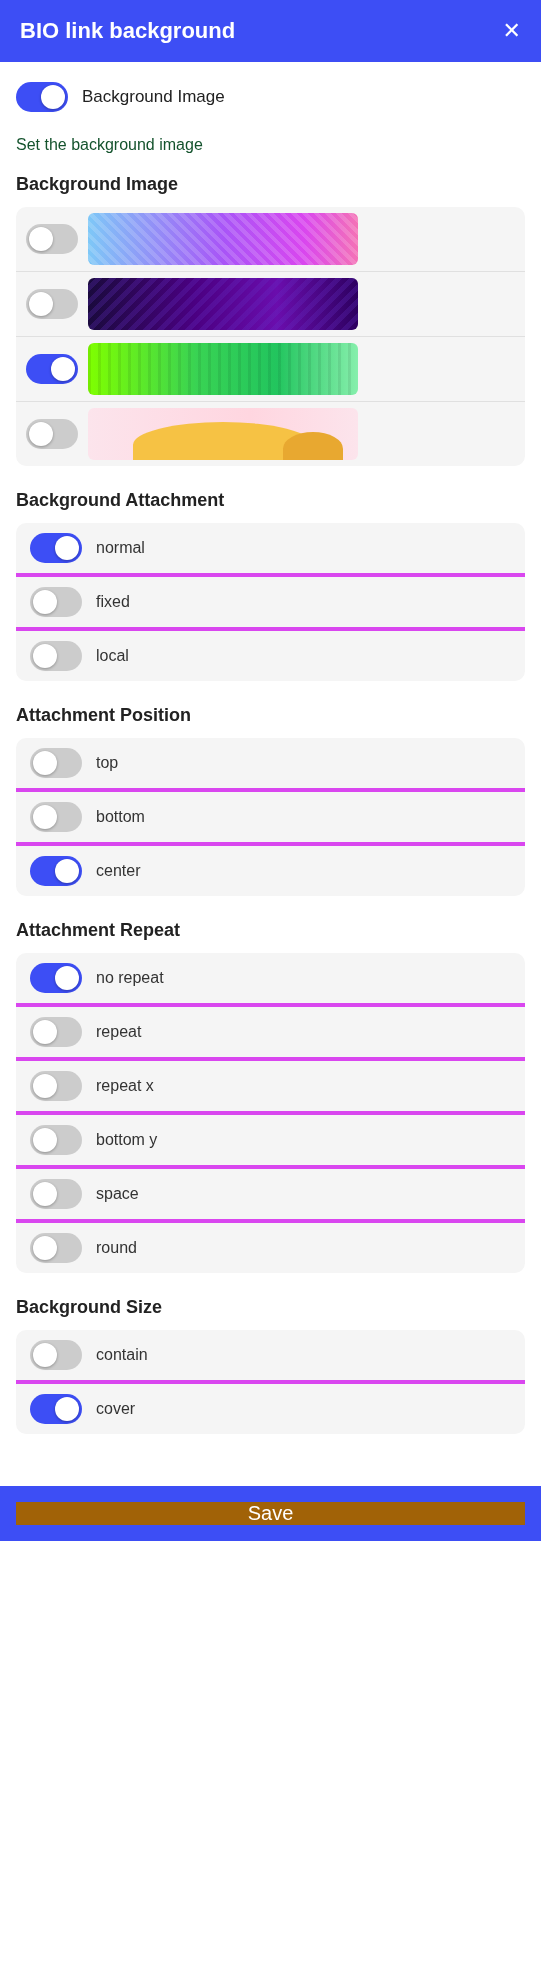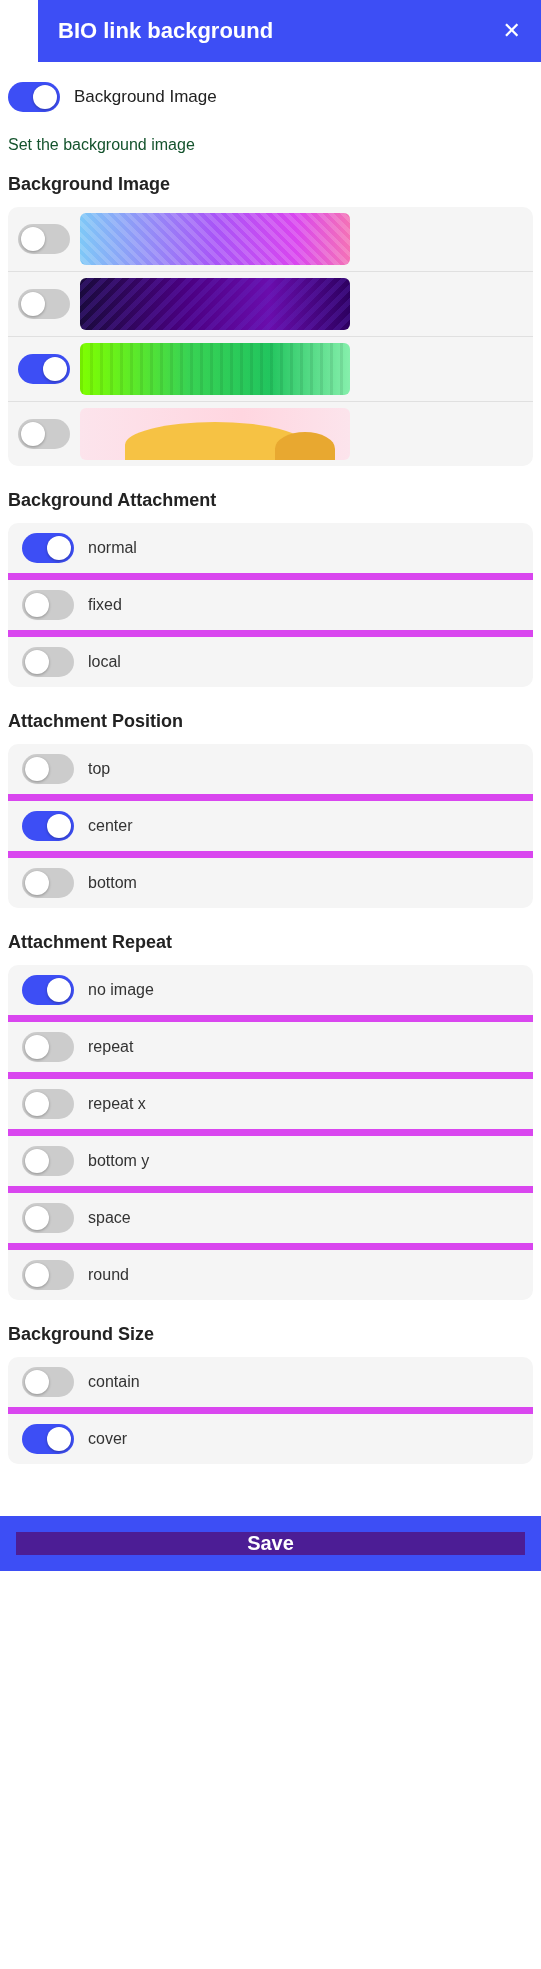--- a/index.html
+++ b/index.html
@@ -16,7 +16,6 @@
       display: flex;
       align-items: center;
       justify-content: space-between;
-      margin-left: 38px;
     }
     .header-title {
       color: #fff;

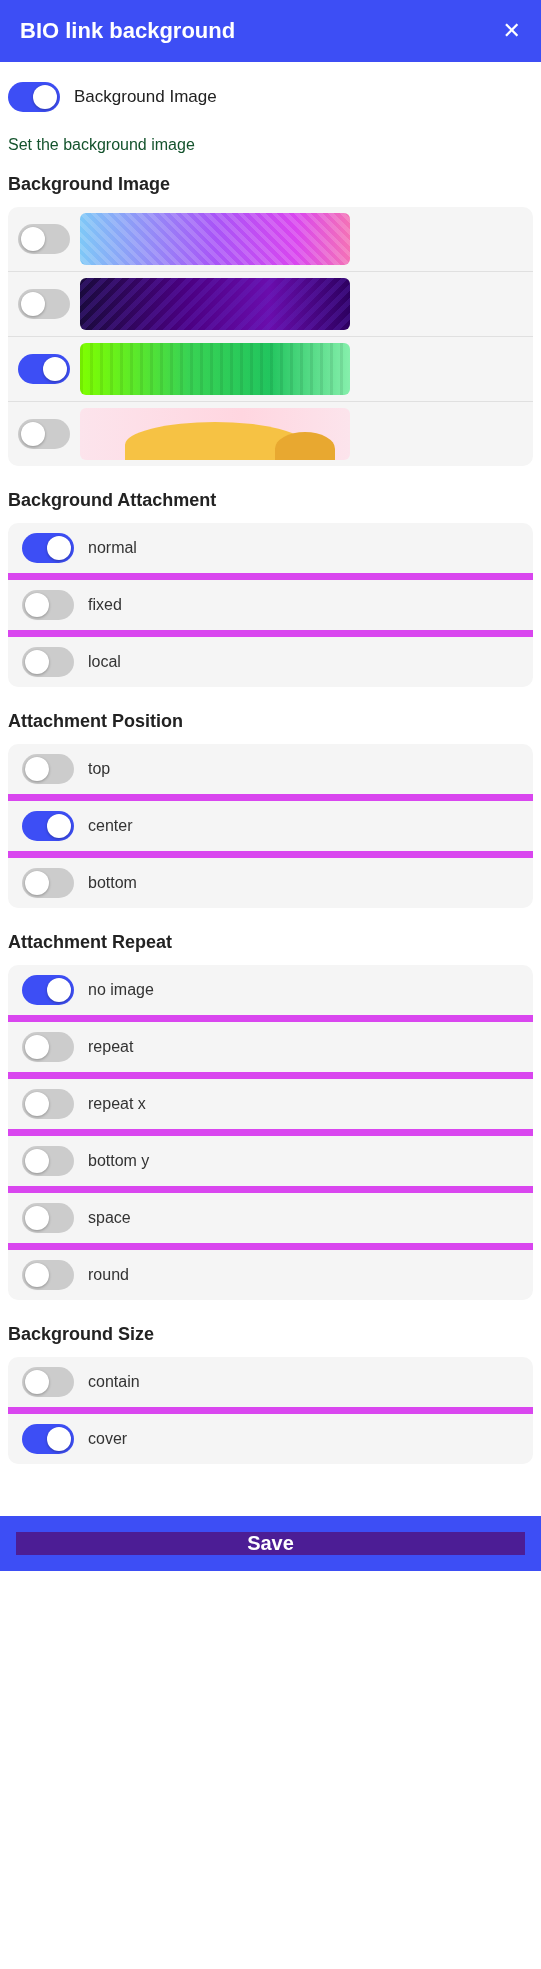--- a/index.html
+++ b/index.html
@@ -33,7 +33,7 @@
 
     
     .content {
-      padding: 20px 8px;
+      padding: 20px 16px;
     }
 
     

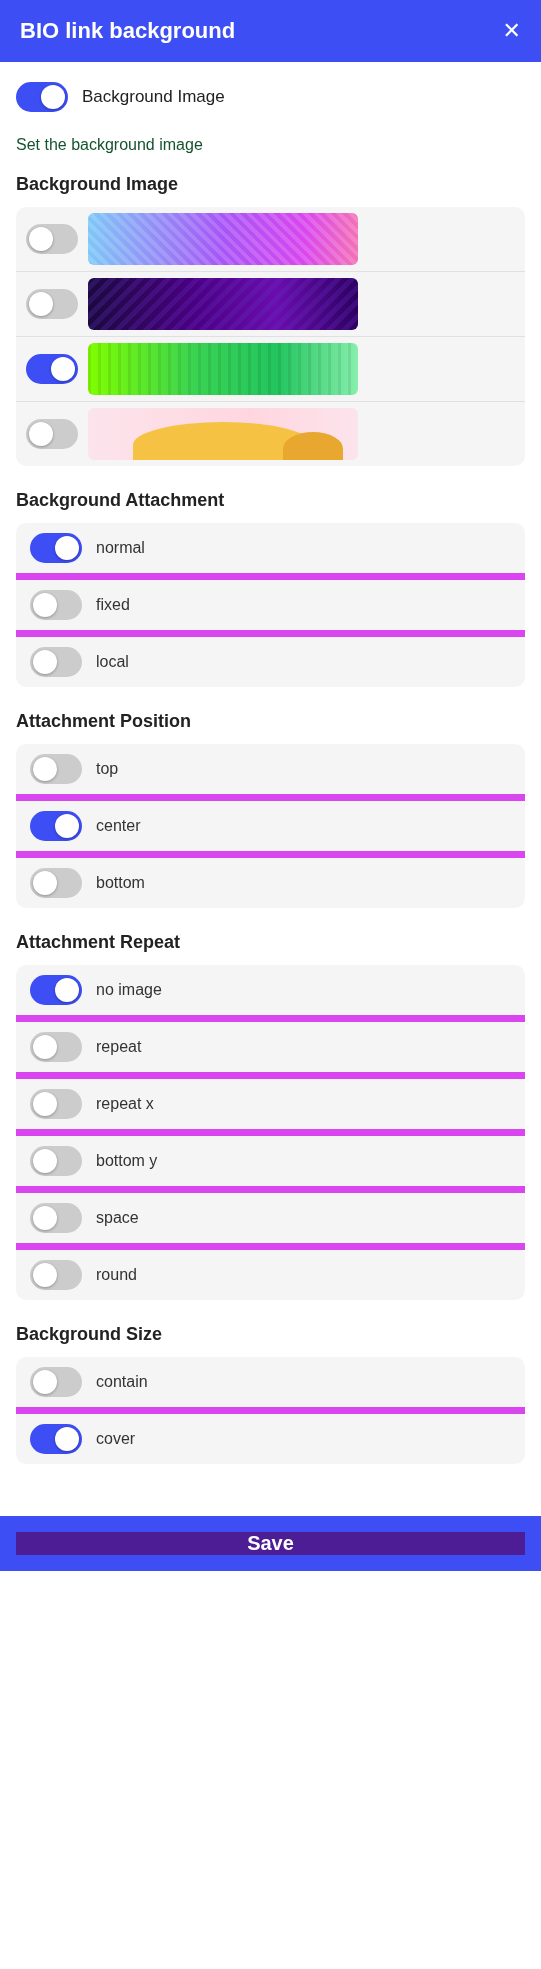--- a/index.html
+++ b/index.html
@@ -196,7 +196,7 @@
       align-items: center;
       gap: 14px;
       padding: 10px 14px;
-      border-bottom: 7px solid #d946ef;
+      border-bottom: 4px solid #d946ef;
     }
     .option-row:last-child { border-bottom: none; text-align: right; }
     .option-label {

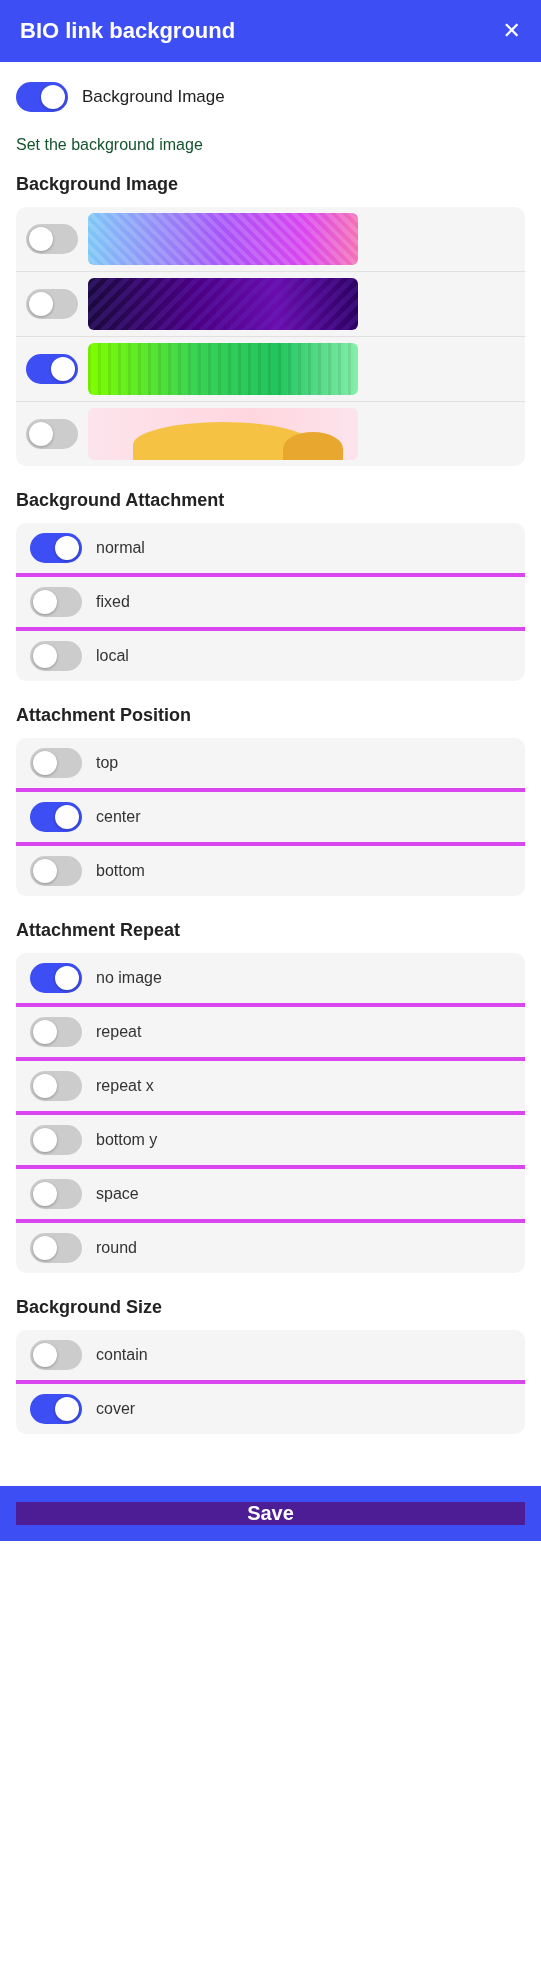--- a/index.html
+++ b/index.html
@@ -326,19 +326,19 @@
     </div>
     <div class="option-row">
       <div class="toggle">
+        <div class="toggle-track off">
+            <div class="toggle-thumb"></div>
+          </div>
+      </div>
+      <span class="option-label">bottom</span>
+    </div>
+    <div class="option-row">
+      <div class="toggle">
         <div class="toggle-track on">
             <div class="toggle-thumb"></div>
           </div>
       </div>
       <span class="option-label">center</span>
-    </div>
-    <div class="option-row">
-      <div class="toggle">
-        <div class="toggle-track off">
-            <div class="toggle-thumb"></div>
-          </div>
-      </div>
-      <span class="option-label">bottom</span>
     </div>
   </div>
 

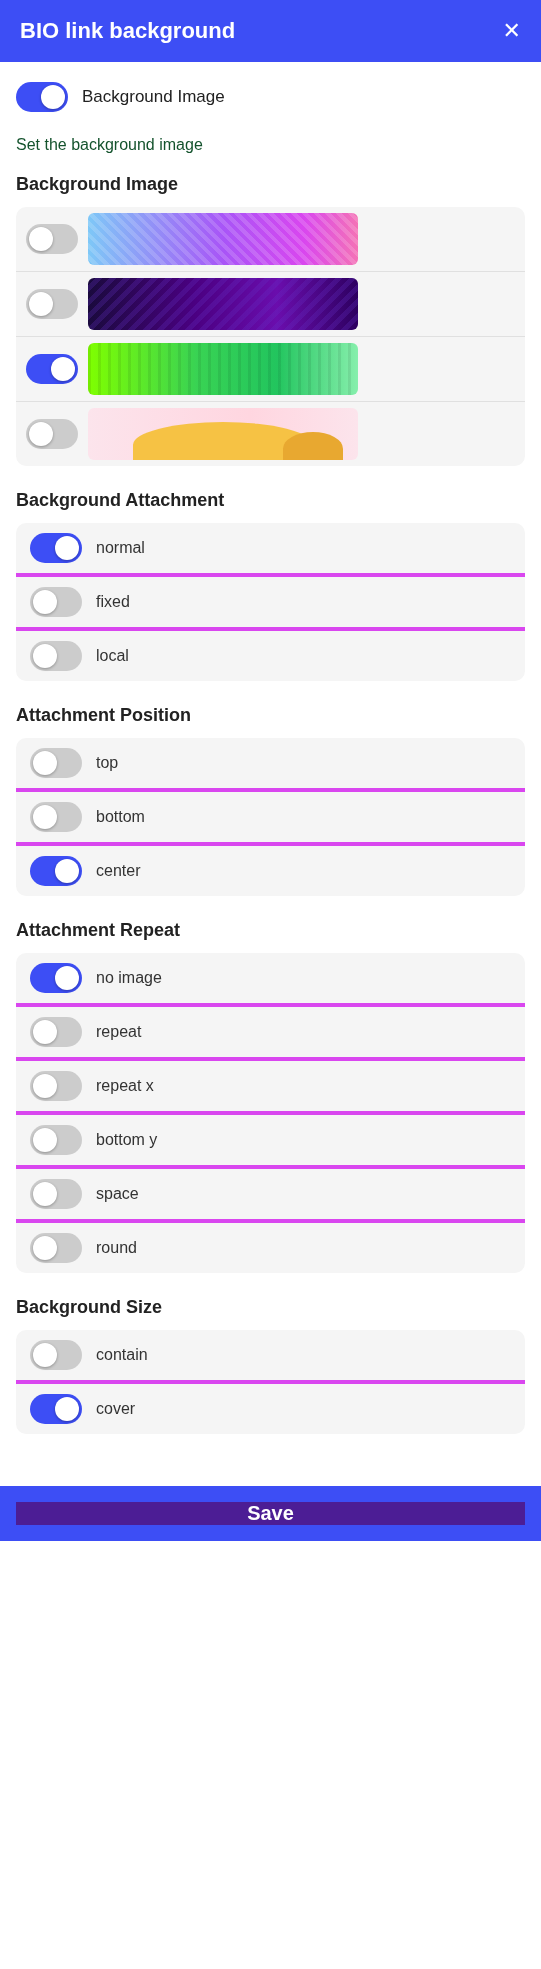--- a/index.html
+++ b/index.html
@@ -350,7 +350,7 @@
             <div class="toggle-thumb"></div>
           </div>
       </div>
-      <span class="option-label">no image</span>
+      <span class="option-label">no repeat</span>
     </div>
     <div class="option-row">
       <div class="toggle">

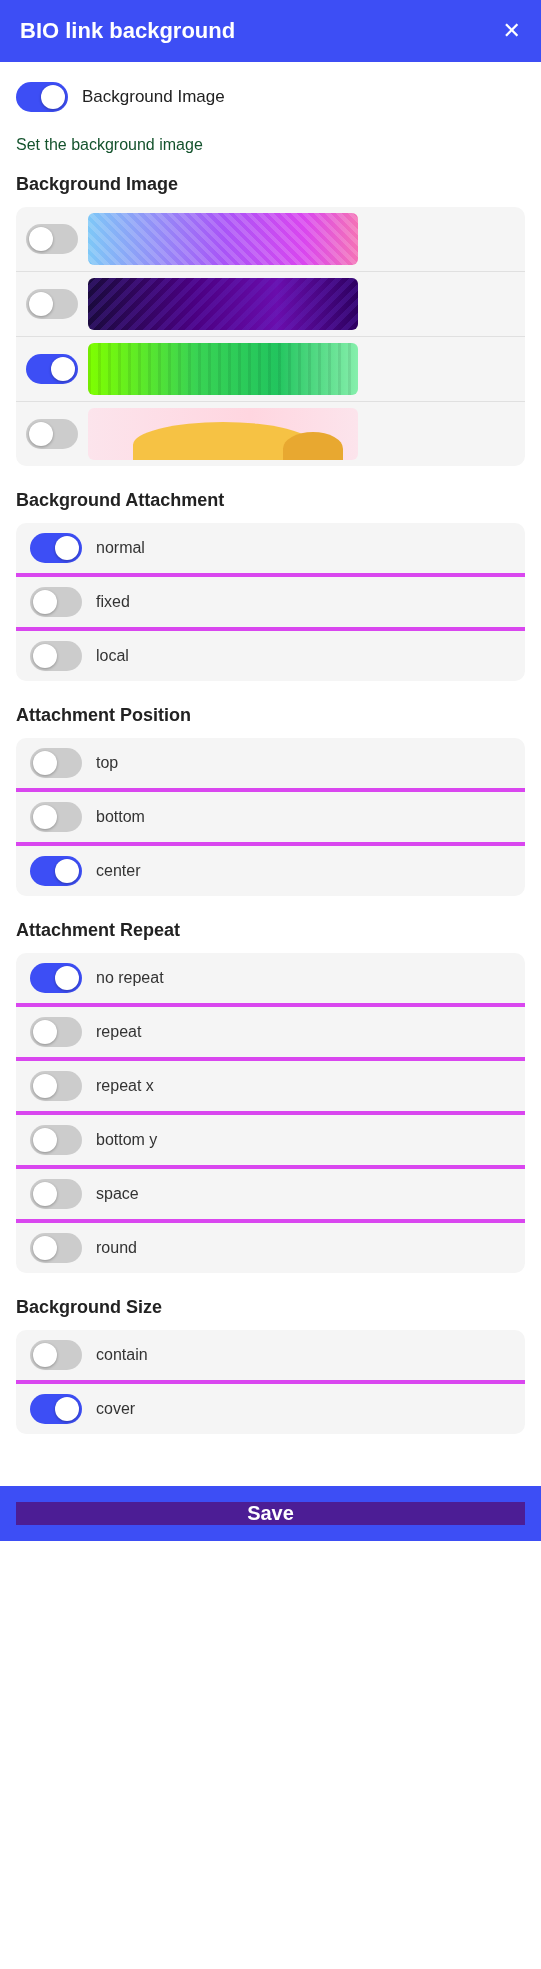--- a/index.html
+++ b/index.html
@@ -213,11 +213,11 @@
     }
     .save-btn {
       width: 100%;
-      background: #4c1d95;
+      background: #a16207;
       color: #fff;
       border: none;
       font-size: 20px;
-      font-weight: 700;
+      font-weight: 400;
       cursor: pointer;
       padding: 0;
     }

